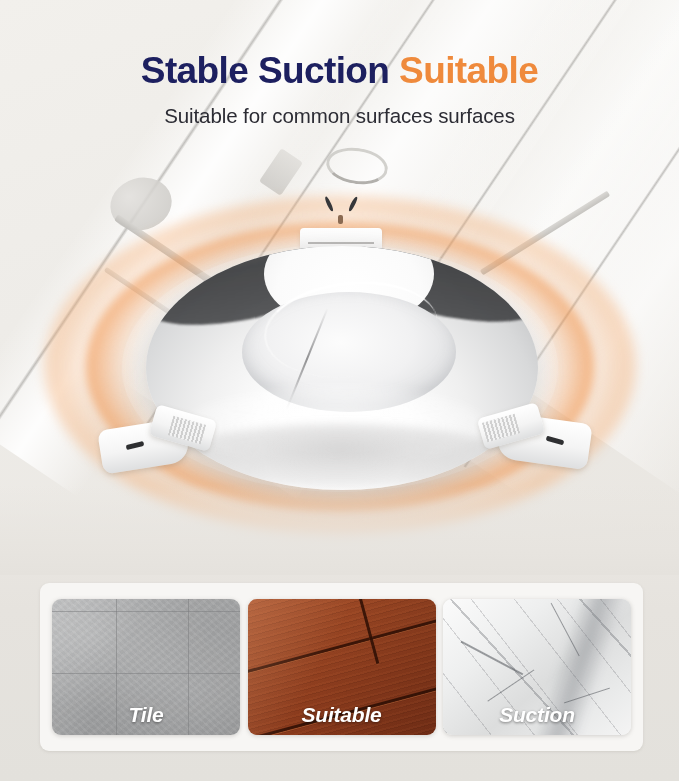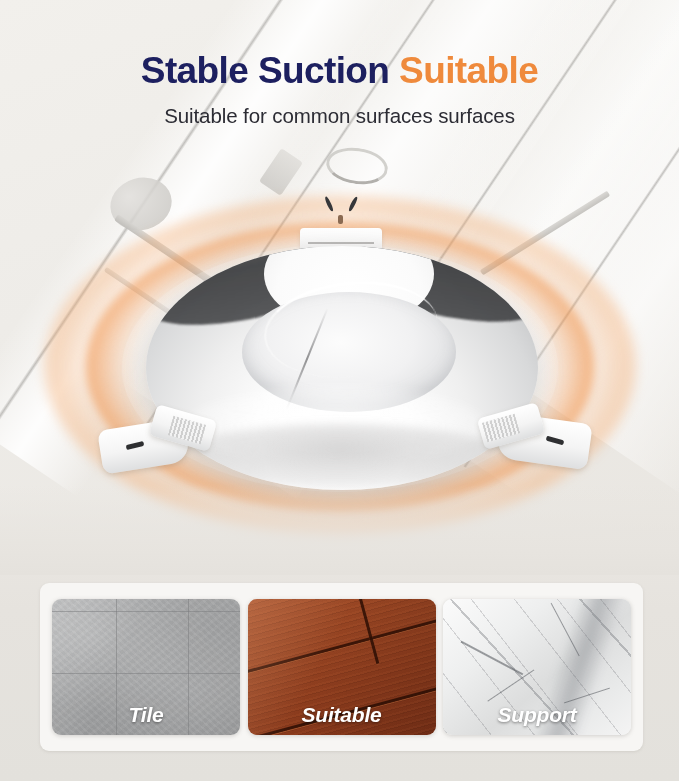--- a/index.html
+++ b/index.html
@@ -552,7 +552,7 @@
       <div class="marble-crack mc2"></div>
       <div class="marble-crack mc3"></div>
       <div class="marble-crack mc4"></div>
-      <div class="surface-label">Support</div>
+      <div class="surface-label">Suction</div>
     </div>
 
   </div>

